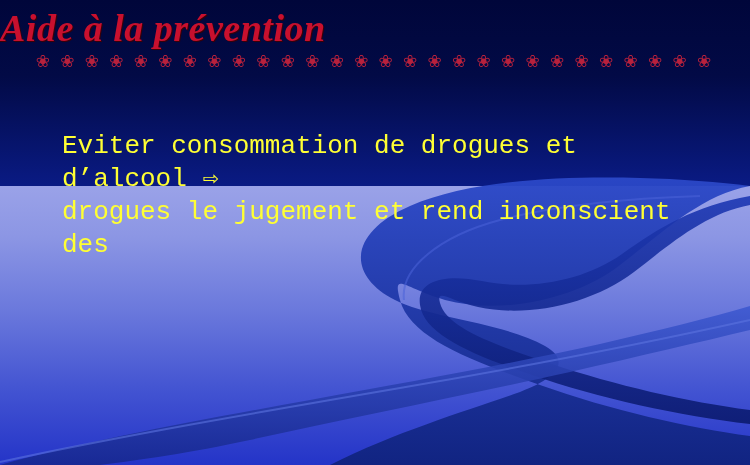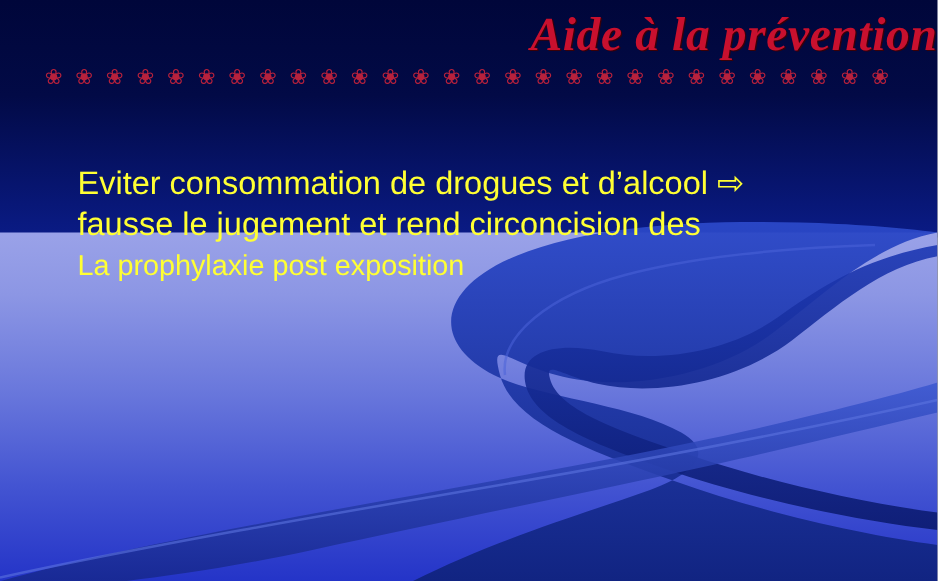--- a/index.html
+++ b/index.html
@@ -38,7 +38,7 @@
     top: 6px;
     left: 0;
     width: 750px;
-    text-align: right;
+    text-align: left;
     font-family: "Liberation Serif", serif;
     font-style: italic;
     font-weight: bold;

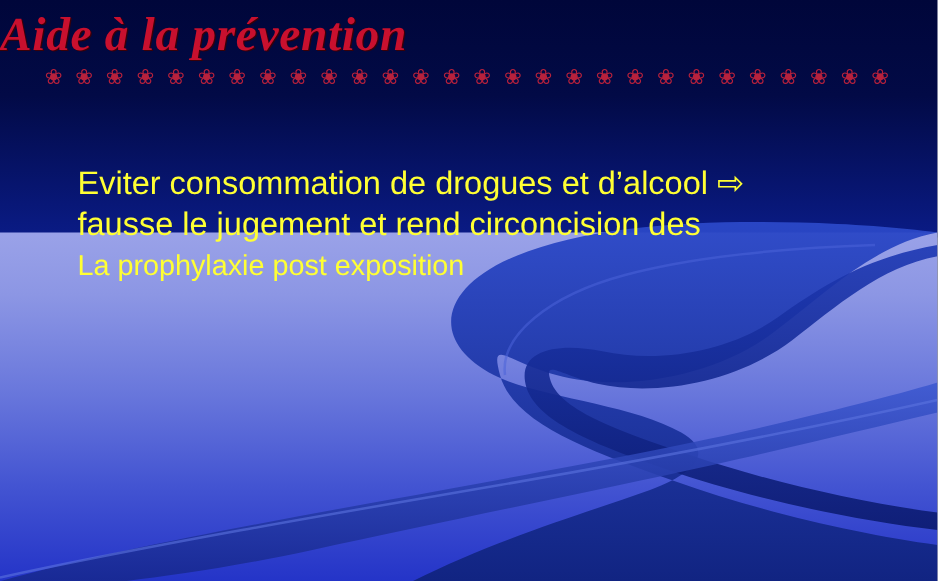--- a/index.html
+++ b/index.html
@@ -65,7 +65,7 @@
     top: 130px;
     width: 640px;
     color: #ffff33;
-    font-family: Liberation Sans, sans-serif;
+    font-family: Liberation Mono, monospace;
     font-size: 25px;
     line-height: 33px;
   }

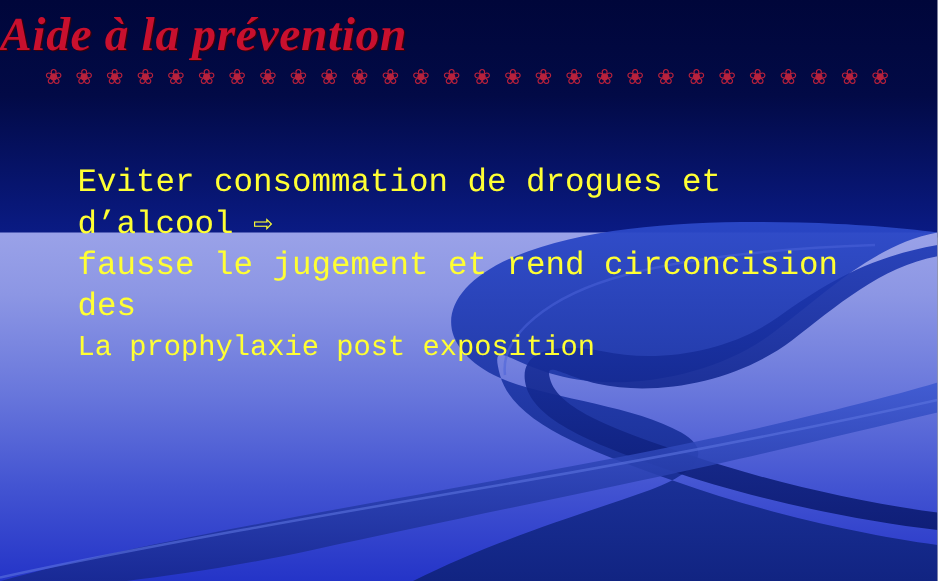--- a/index.html
+++ b/index.html
@@ -120,7 +120,7 @@
 
   <div class="body-text">
     <span class="line big">Eviter consommation de drogues et d’alcool ⇨</span>
-    <span class="line big">fausse le jugement et rend circoncision des</span>
+    <span class="line big">drogues le jugement et rend inconscient des</span>
     <span class="line small">La prophylaxie post exposition</span>
   </div>
 

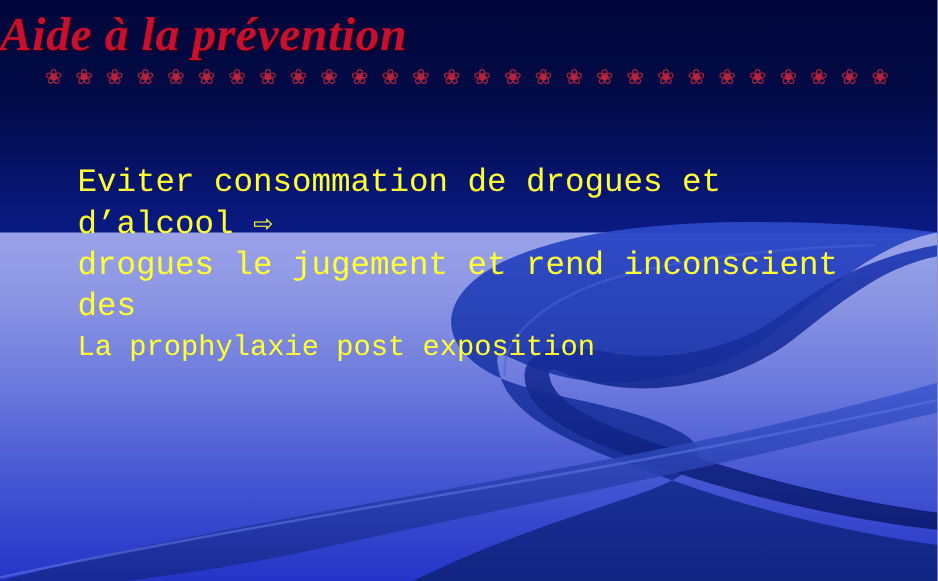--- a/index.html
+++ b/index.html
@@ -121,7 +121,6 @@
   <div class="body-text">
     <span class="line big">Eviter consommation de drogues et d’alcool ⇨</span>
     <span class="line big">drogues le jugement et rend inconscient des</span>
-    <span class="line small">La prophylaxie post exposition</span>
   </div>
 
 </div>

